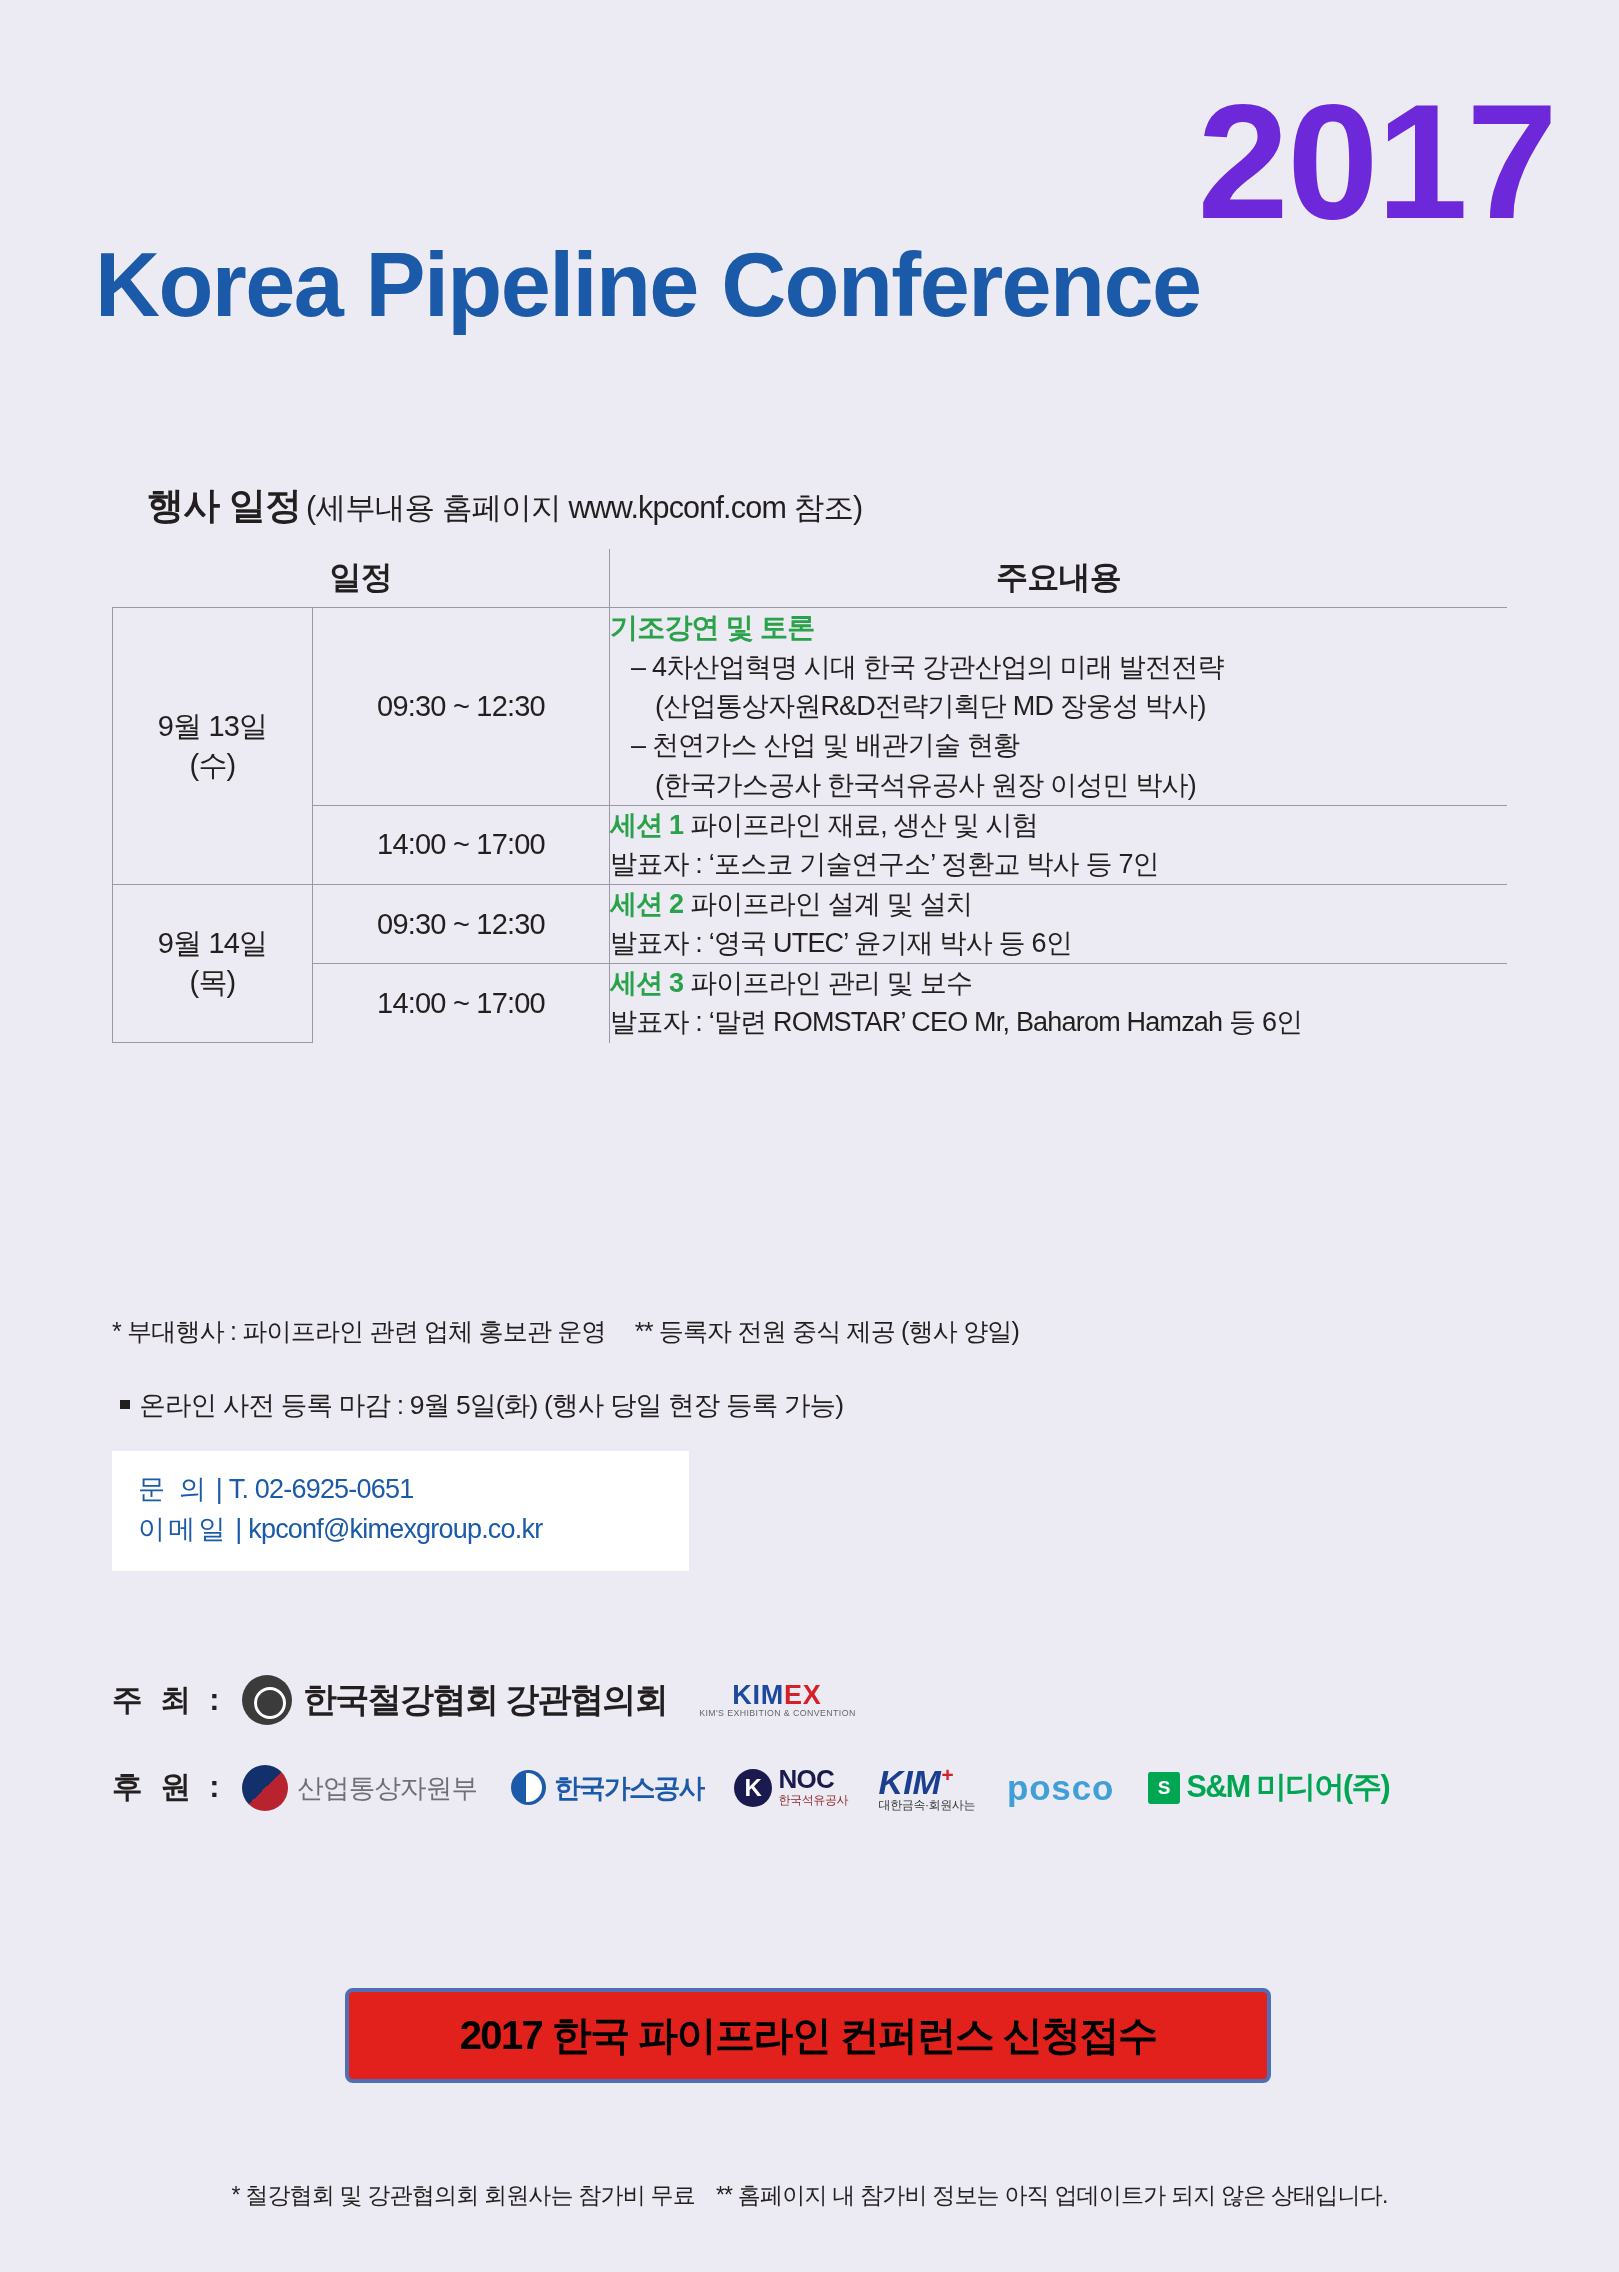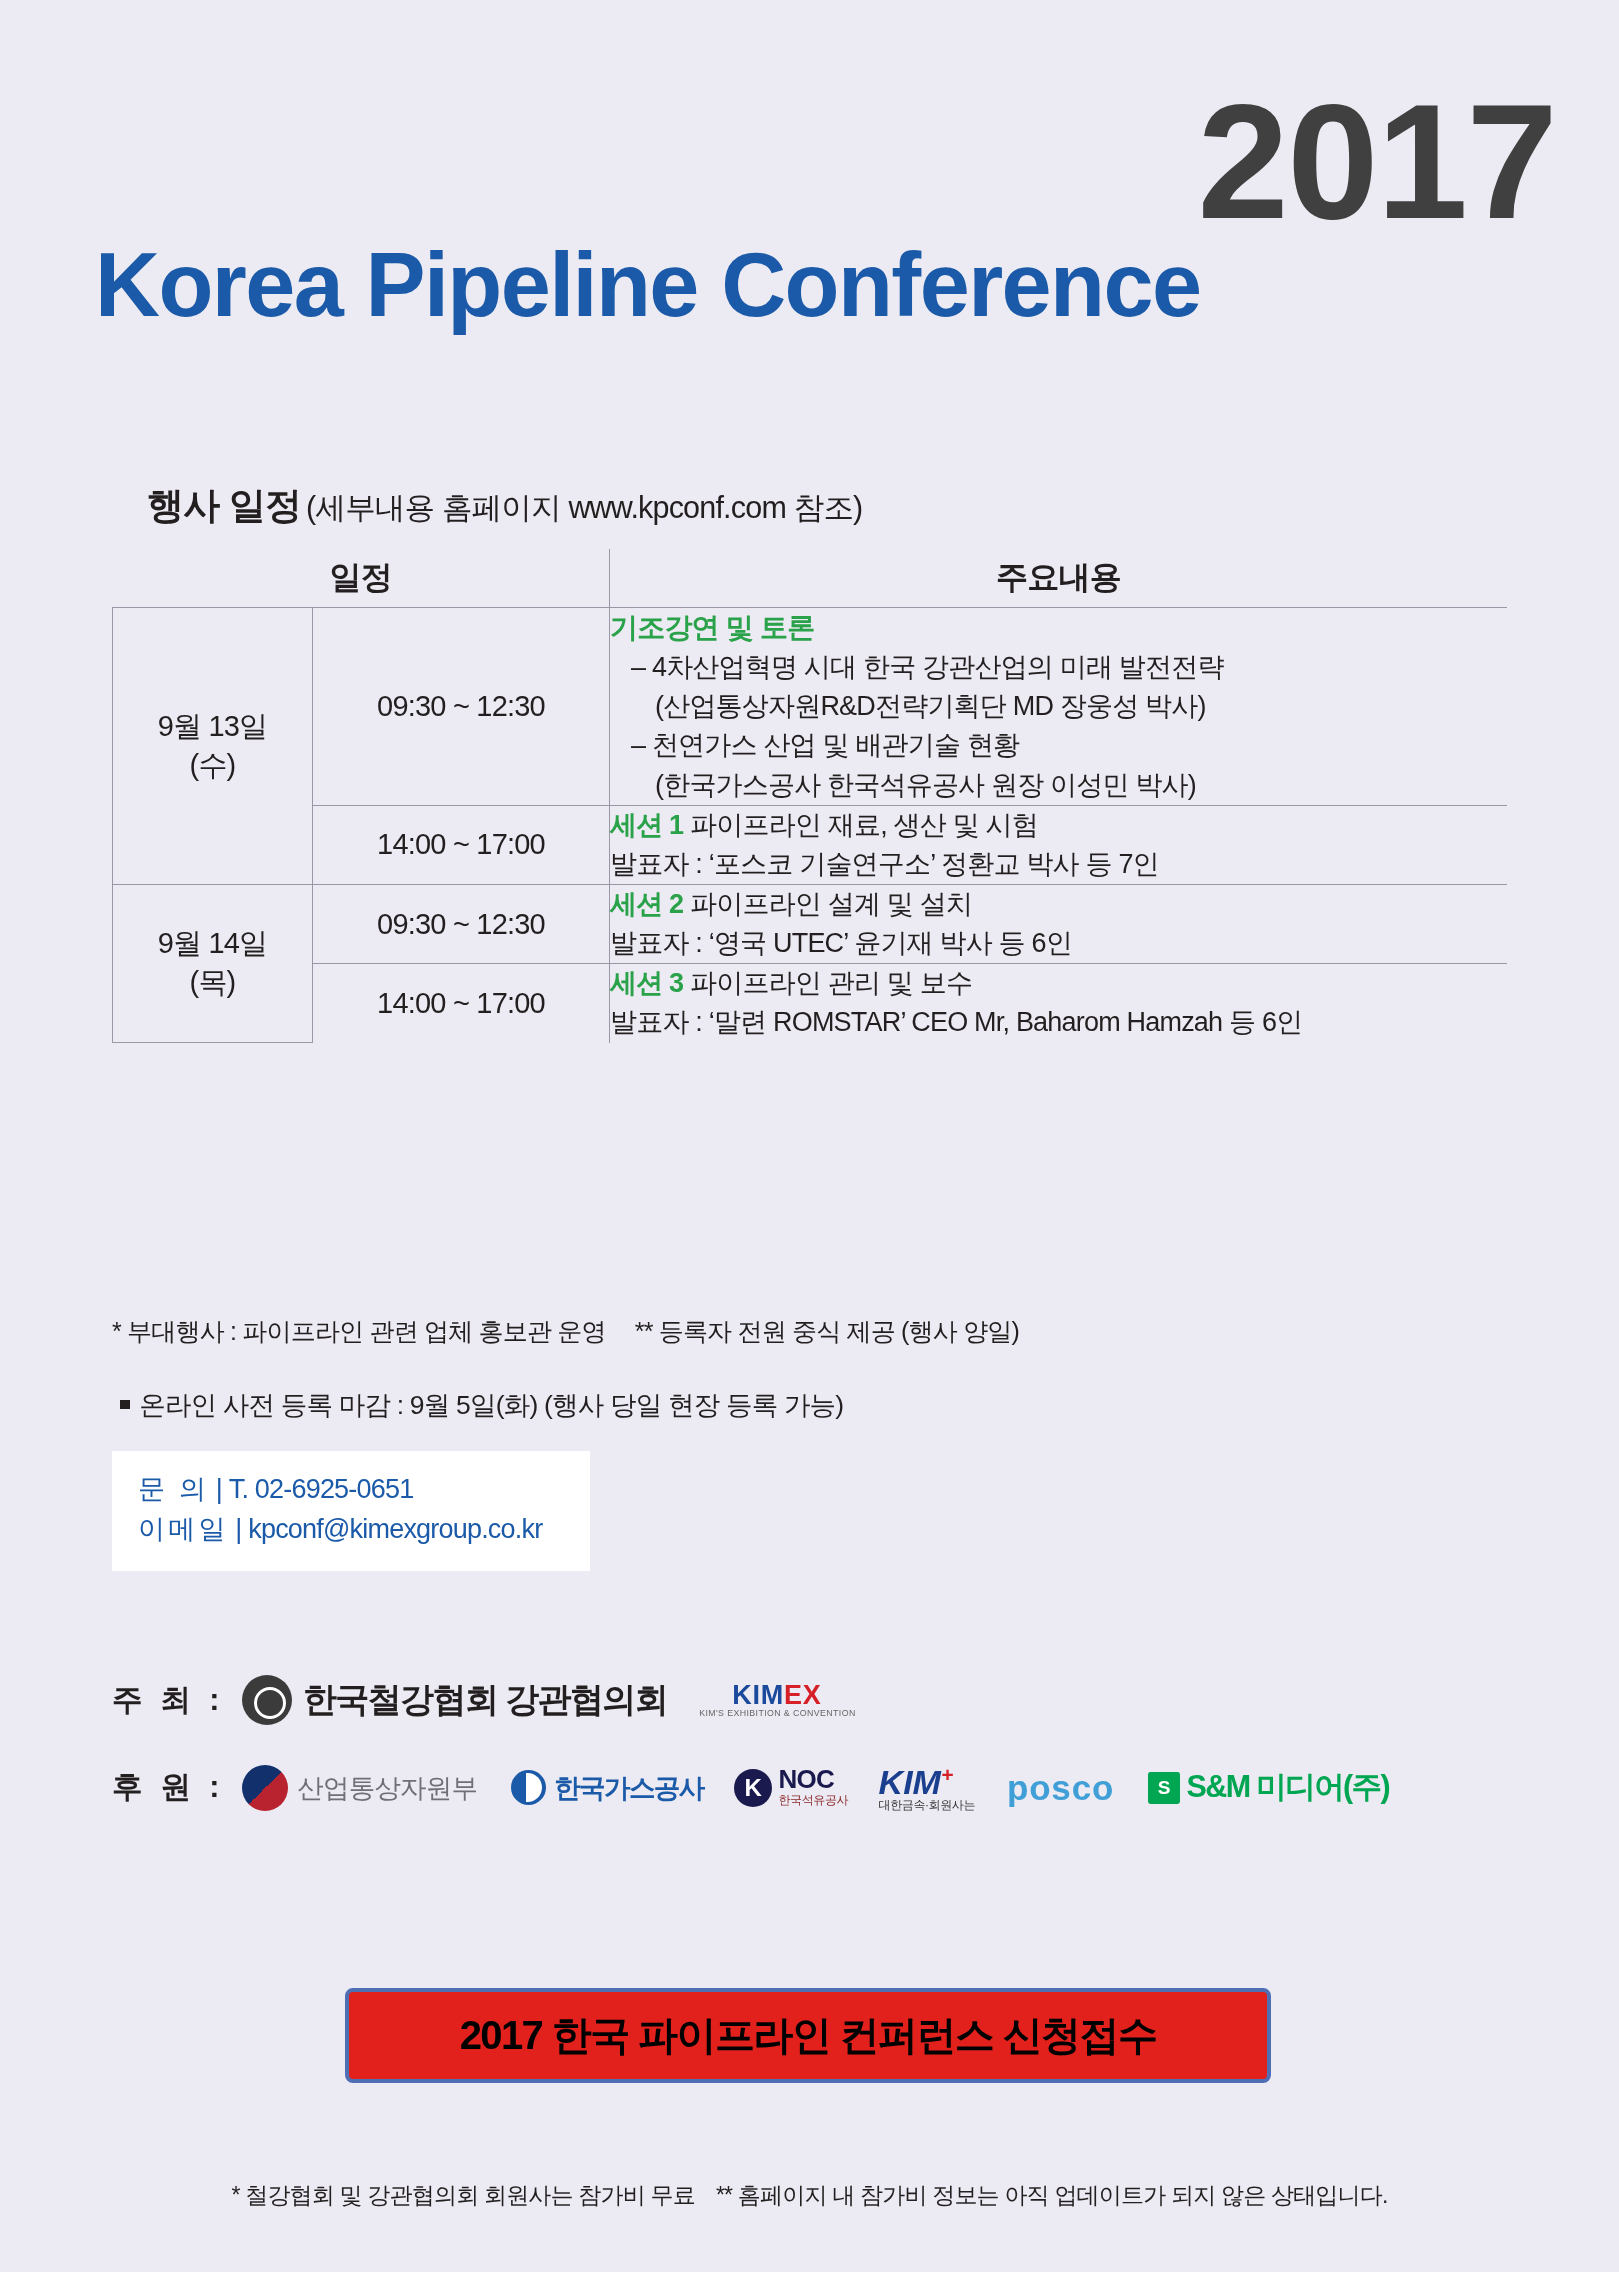--- a/index.html
+++ b/index.html
@@ -25,7 +25,7 @@
     top: 80px;
     font-size: 164px;
     font-weight: bold;
-    color: #404040;
+    color: #6d28d9;
     letter-spacing: -1.6px;
     line-height: 1;
   }

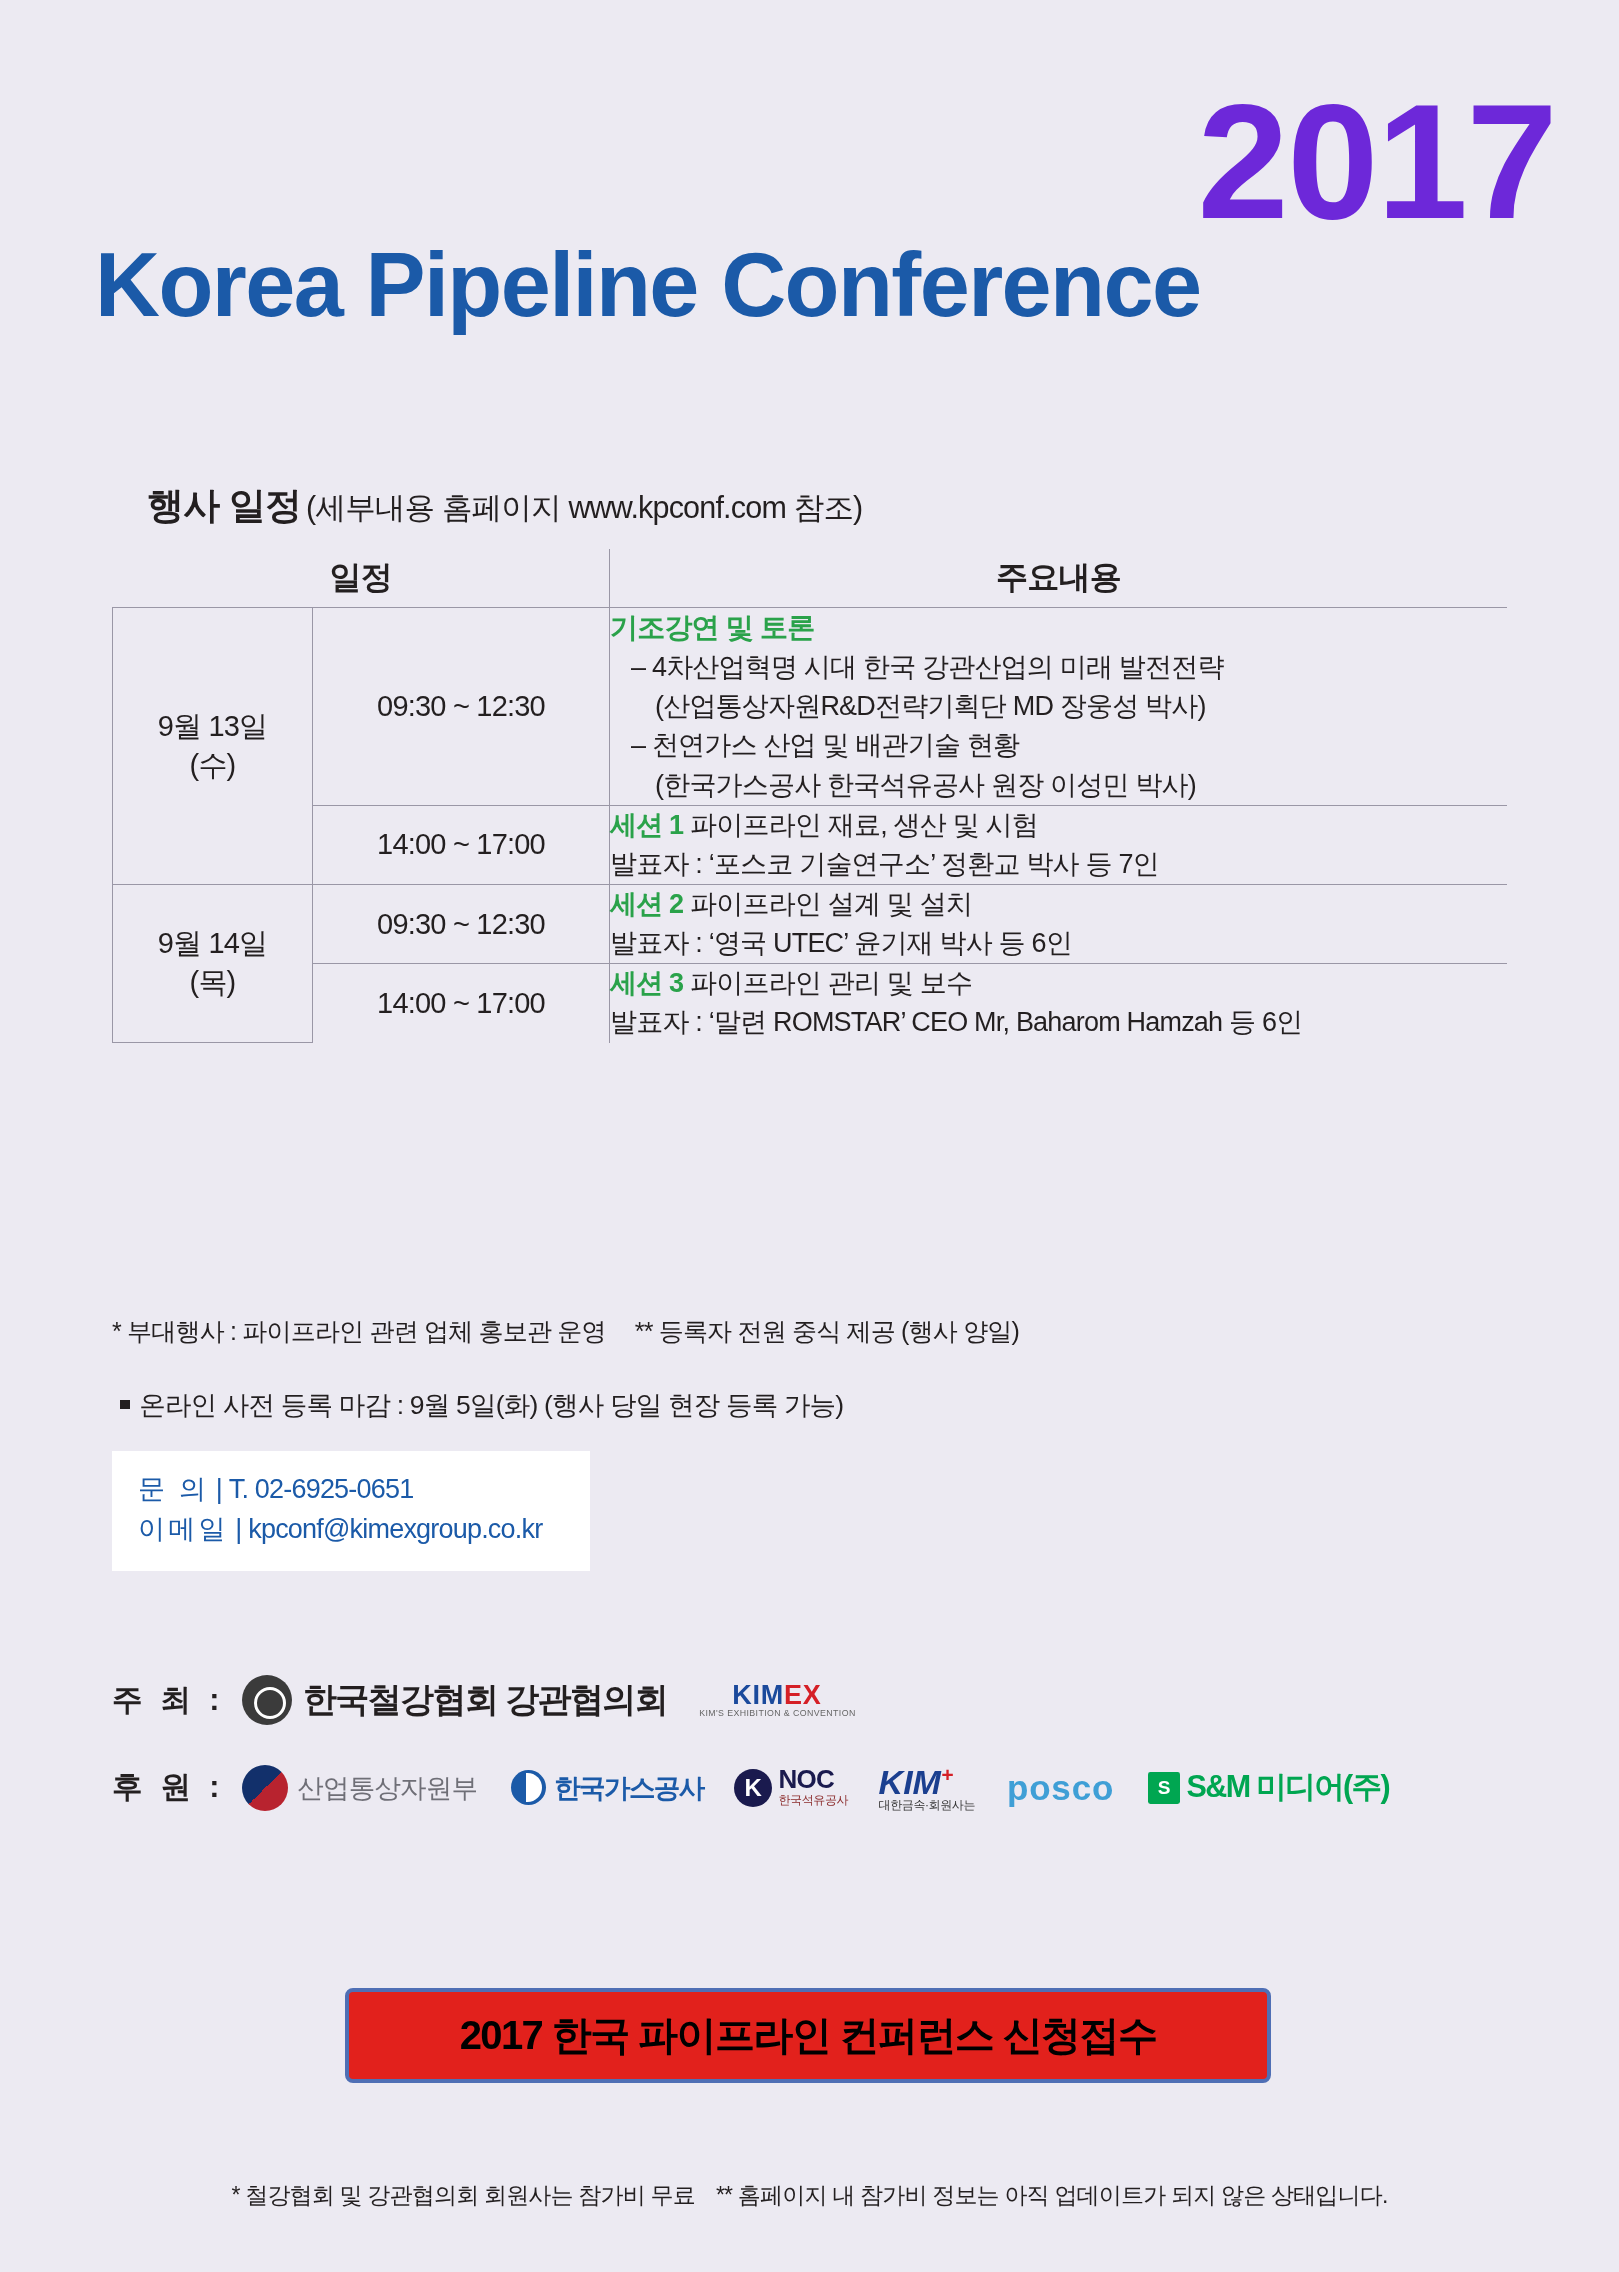--- a/index.html
+++ b/index.html
@@ -142,7 +142,7 @@
     position: absolute;
     left: 112px;
     top: 1451px;
-    width: 478px;
+    width: 577px;
     height: 120px;
     background: #ffffff;
     padding: 17.6px 0 0 26px;

